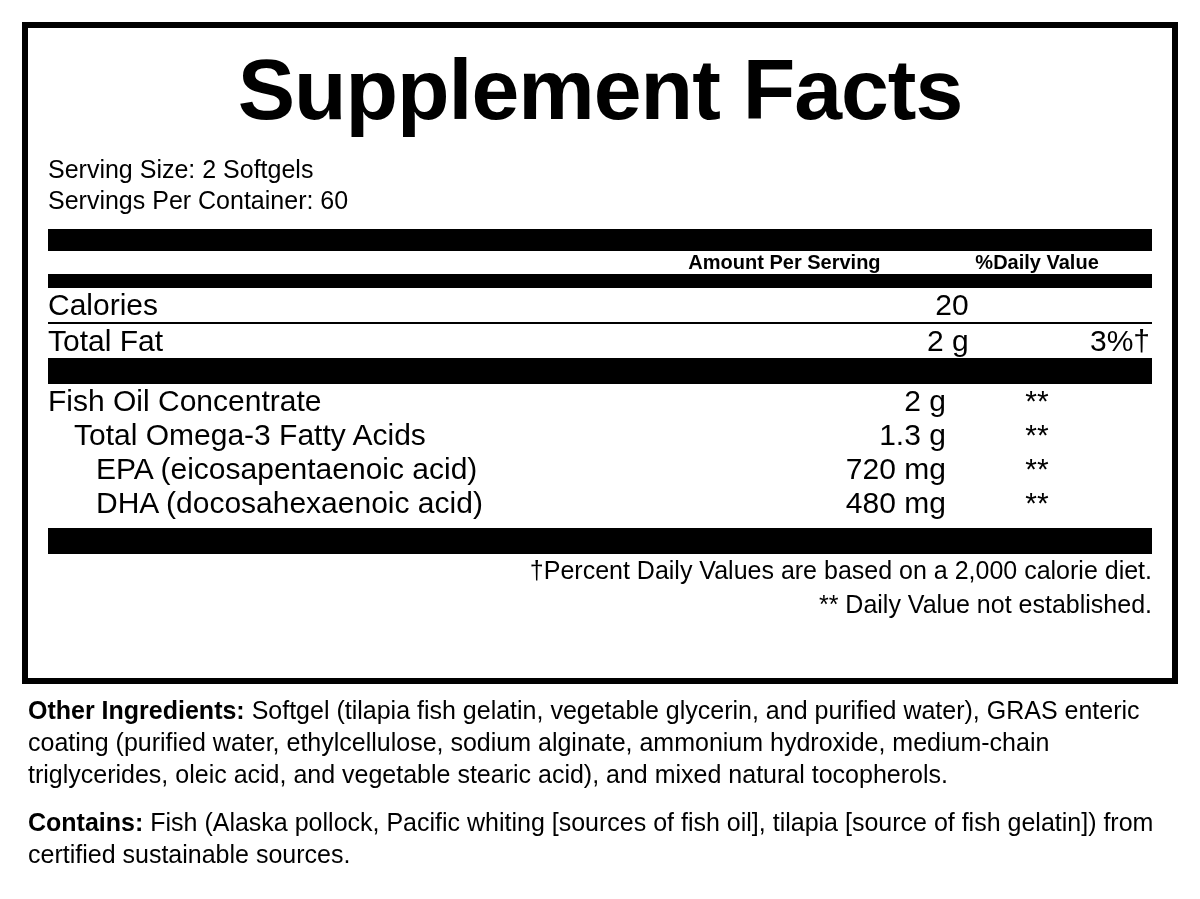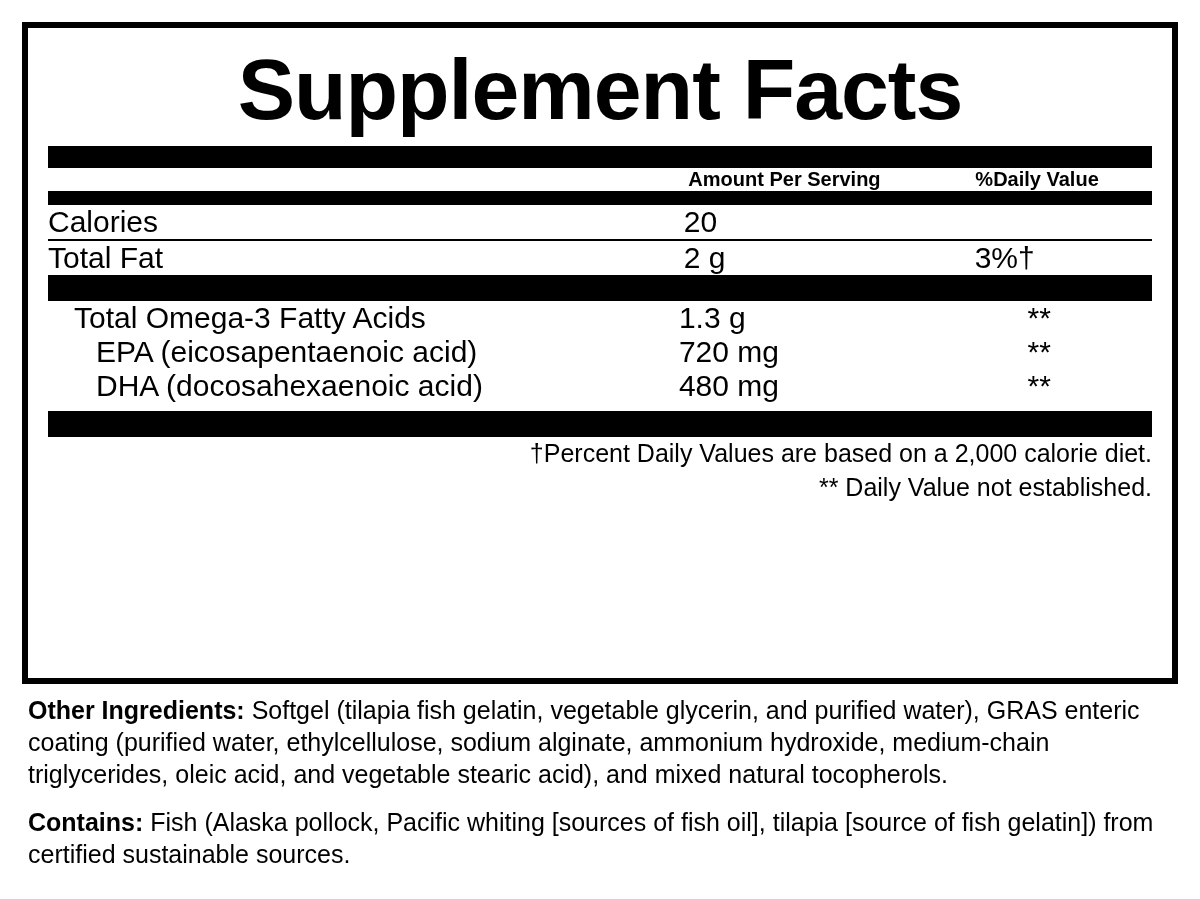--- a/index.html
+++ b/index.html
@@ -142,6 +142,10 @@
 
       <div class="title">Supplement Facts</div>
 
+      <div class="serving-block">
+        <div class="serving-line">Serving Size: 2 Softgels</div>
+        <div class="serving-line">Servings Per Container: 60</div>
+      </div>
 
       <div class="bar-thick"></div>
 

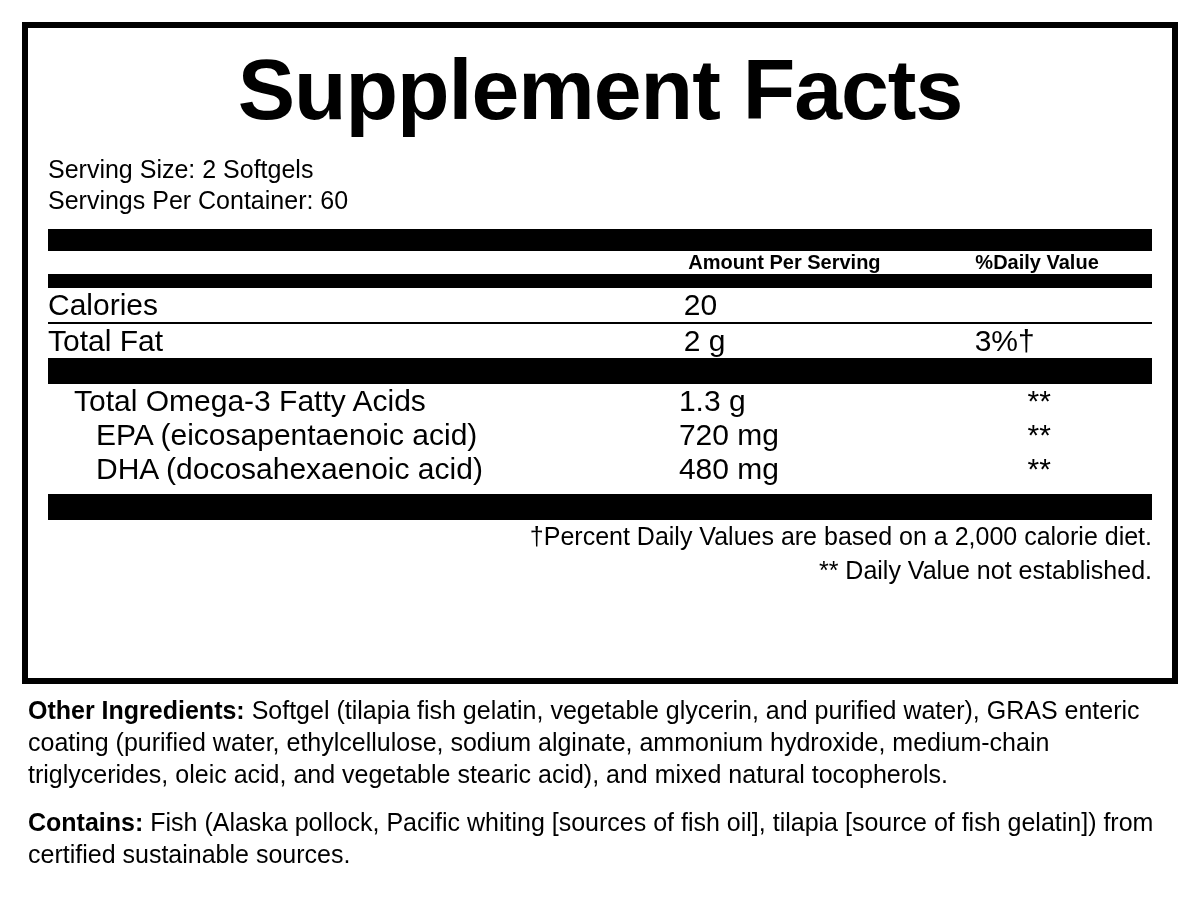--- a/index.html
+++ b/index.html
@@ -104,7 +104,7 @@
   .data-row.no-rule td { border-bottom: none; }
   .data-row td.col-amt,
   .data-row td.col-dv {
-    text-align: left;
+    text-align: right;
   }
   .data-row td.col-dv { padding-right: 2px; }
   .data-row td.col-amt { padding-right: 6px; }

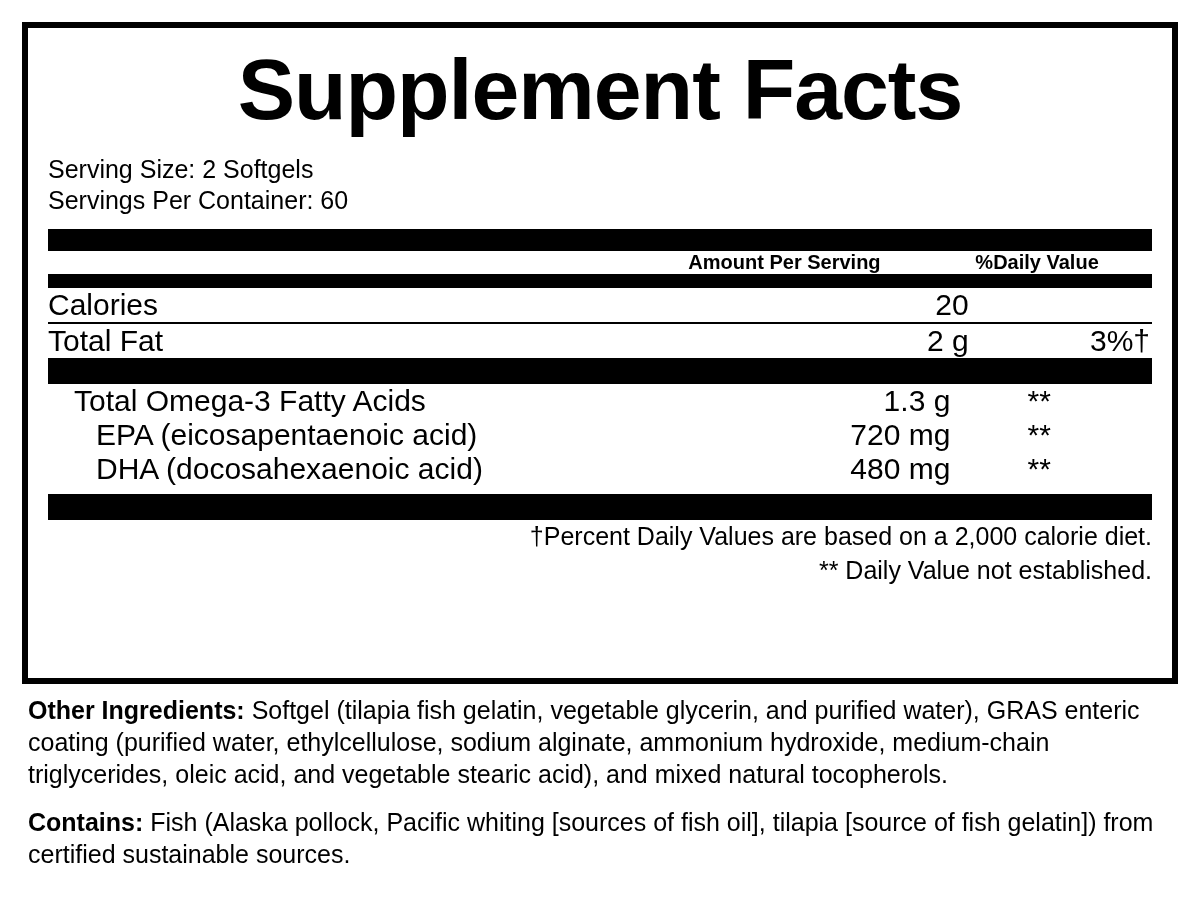--- a/index.html
+++ b/index.html
@@ -180,6 +180,11 @@
 
       <table class="facts">
         <tbody>
+            <tr class="data-row no-rule">
+          <td class="col-name">Fish Oil Concentrate</td>
+          <td class="col-amt">2 g</td>
+          <td class="col-dv center-dv">**</td>
+        </tr>
         <tr class="data-row no-rule">
           <td class="col-name indent-1">Total Omega-3 Fatty Acids</td>
           <td class="col-amt">1.3 g</td>

